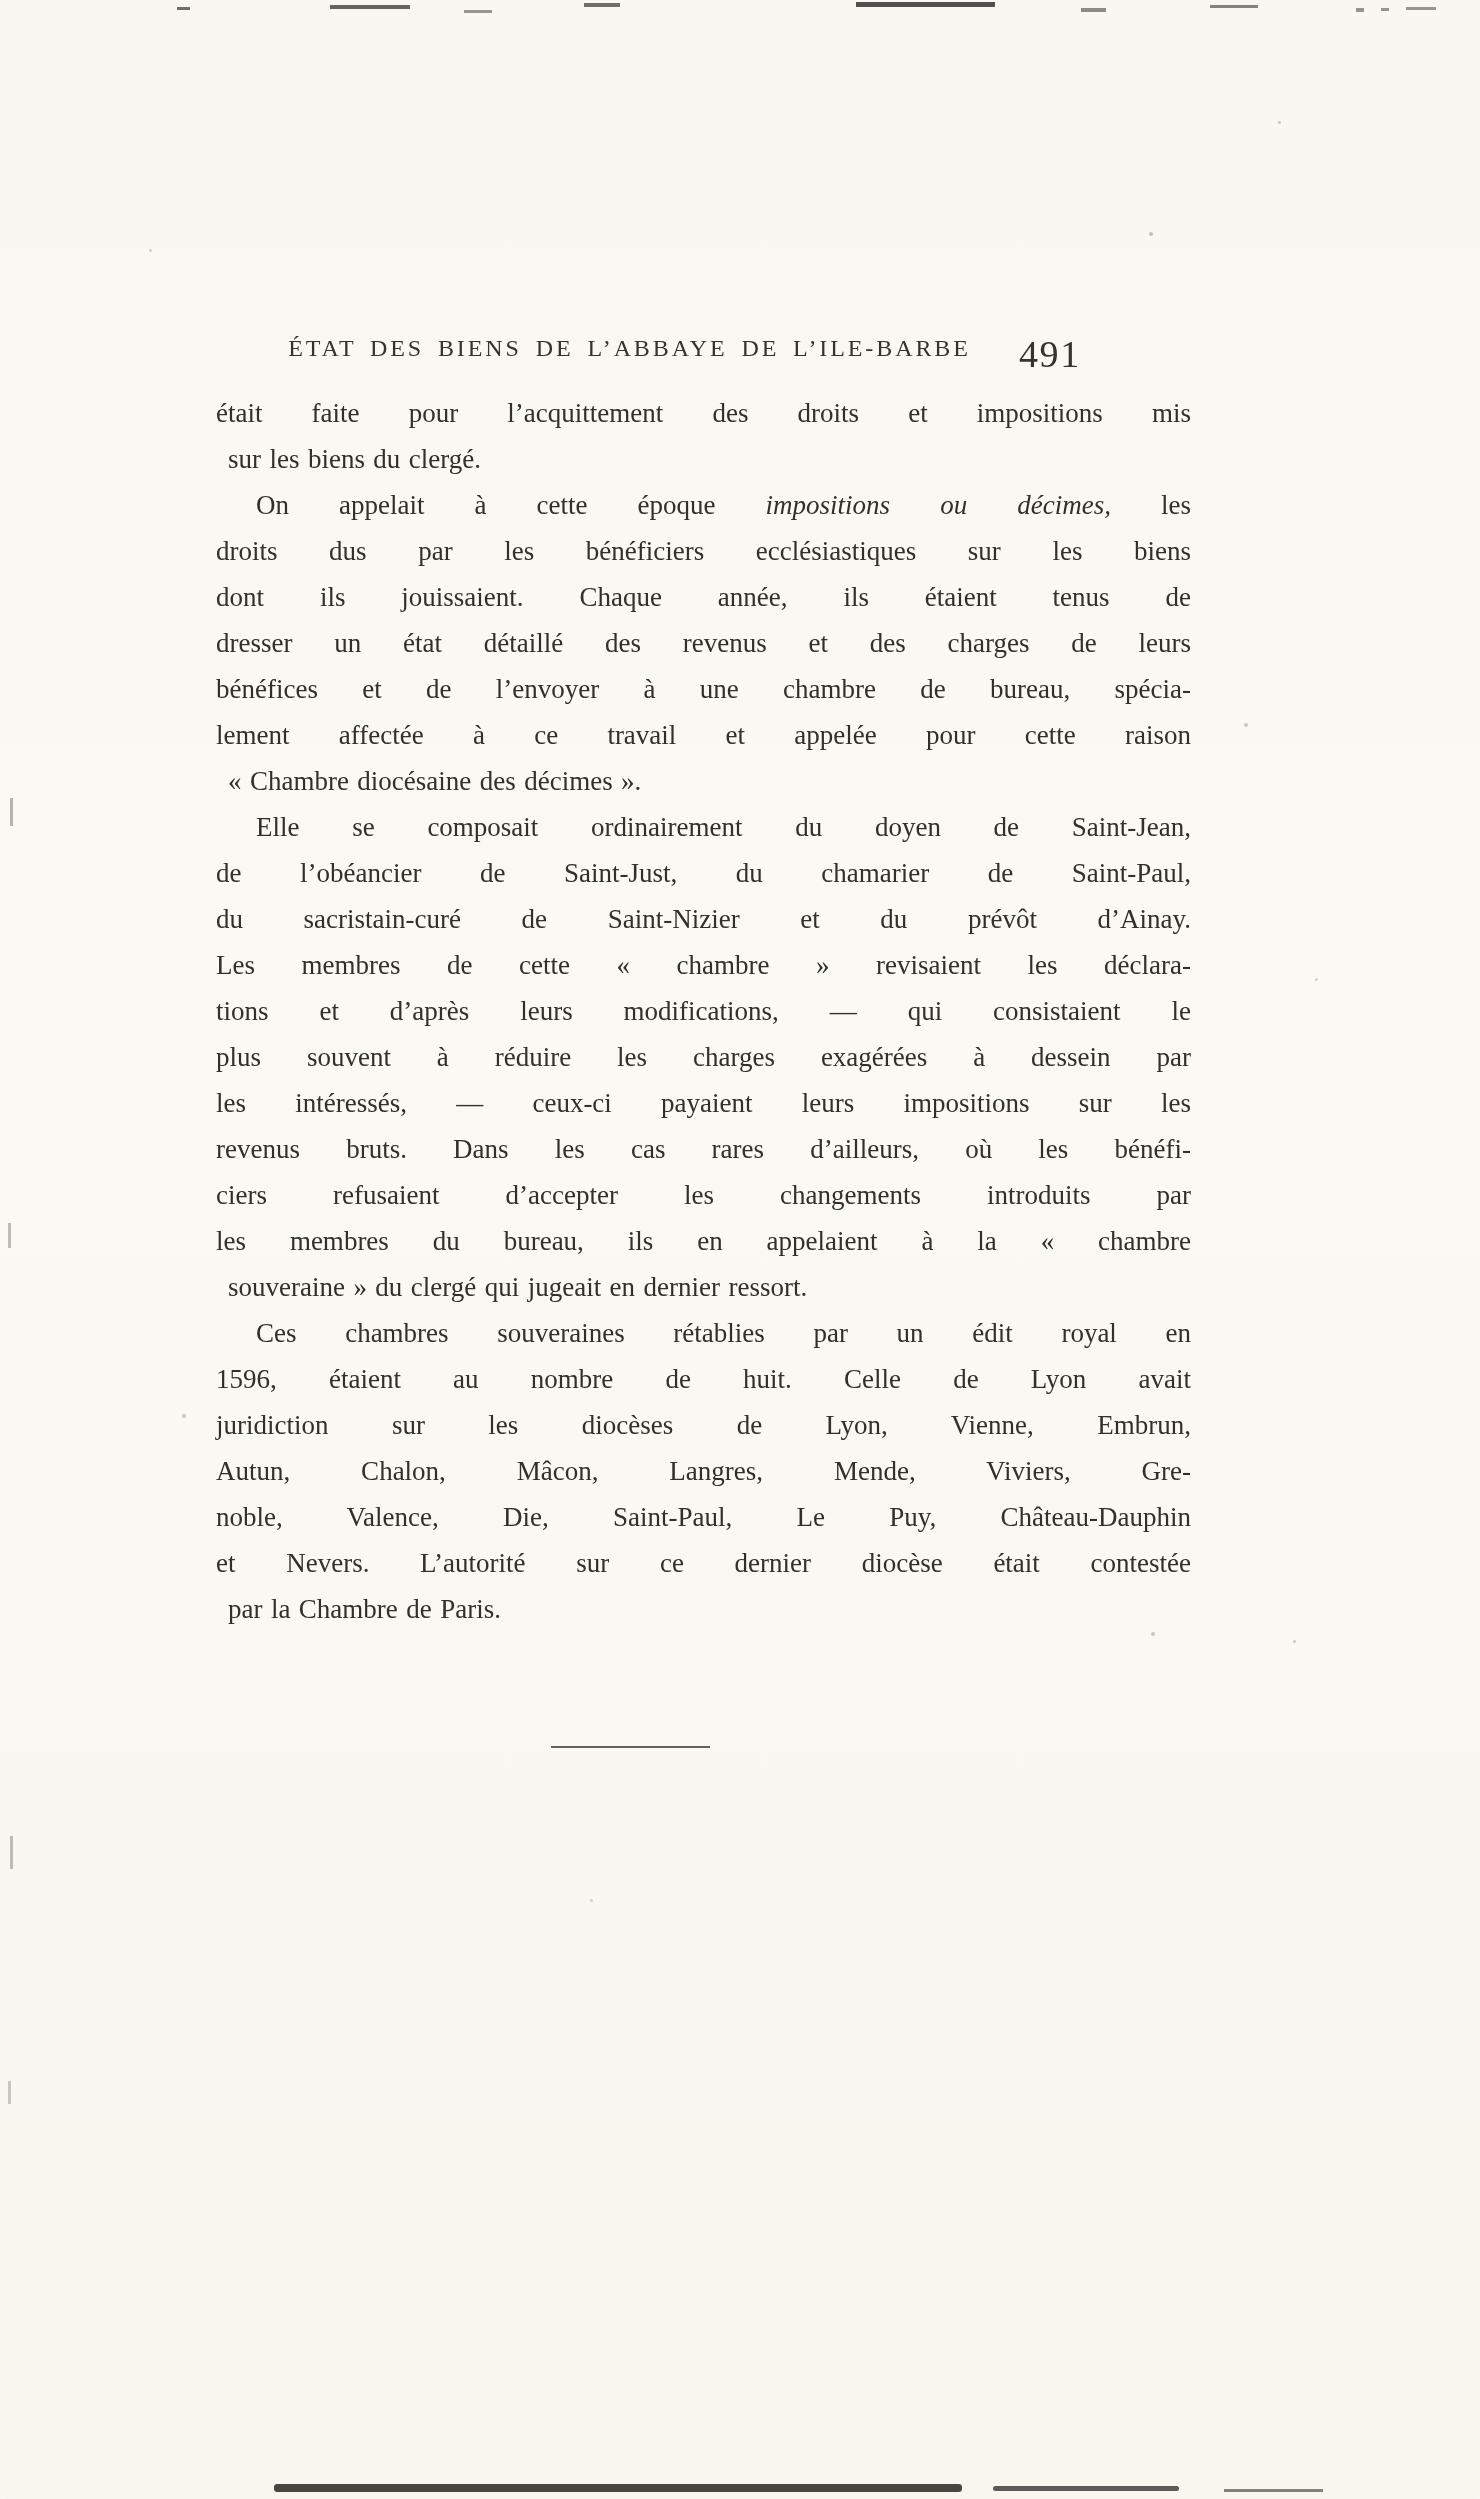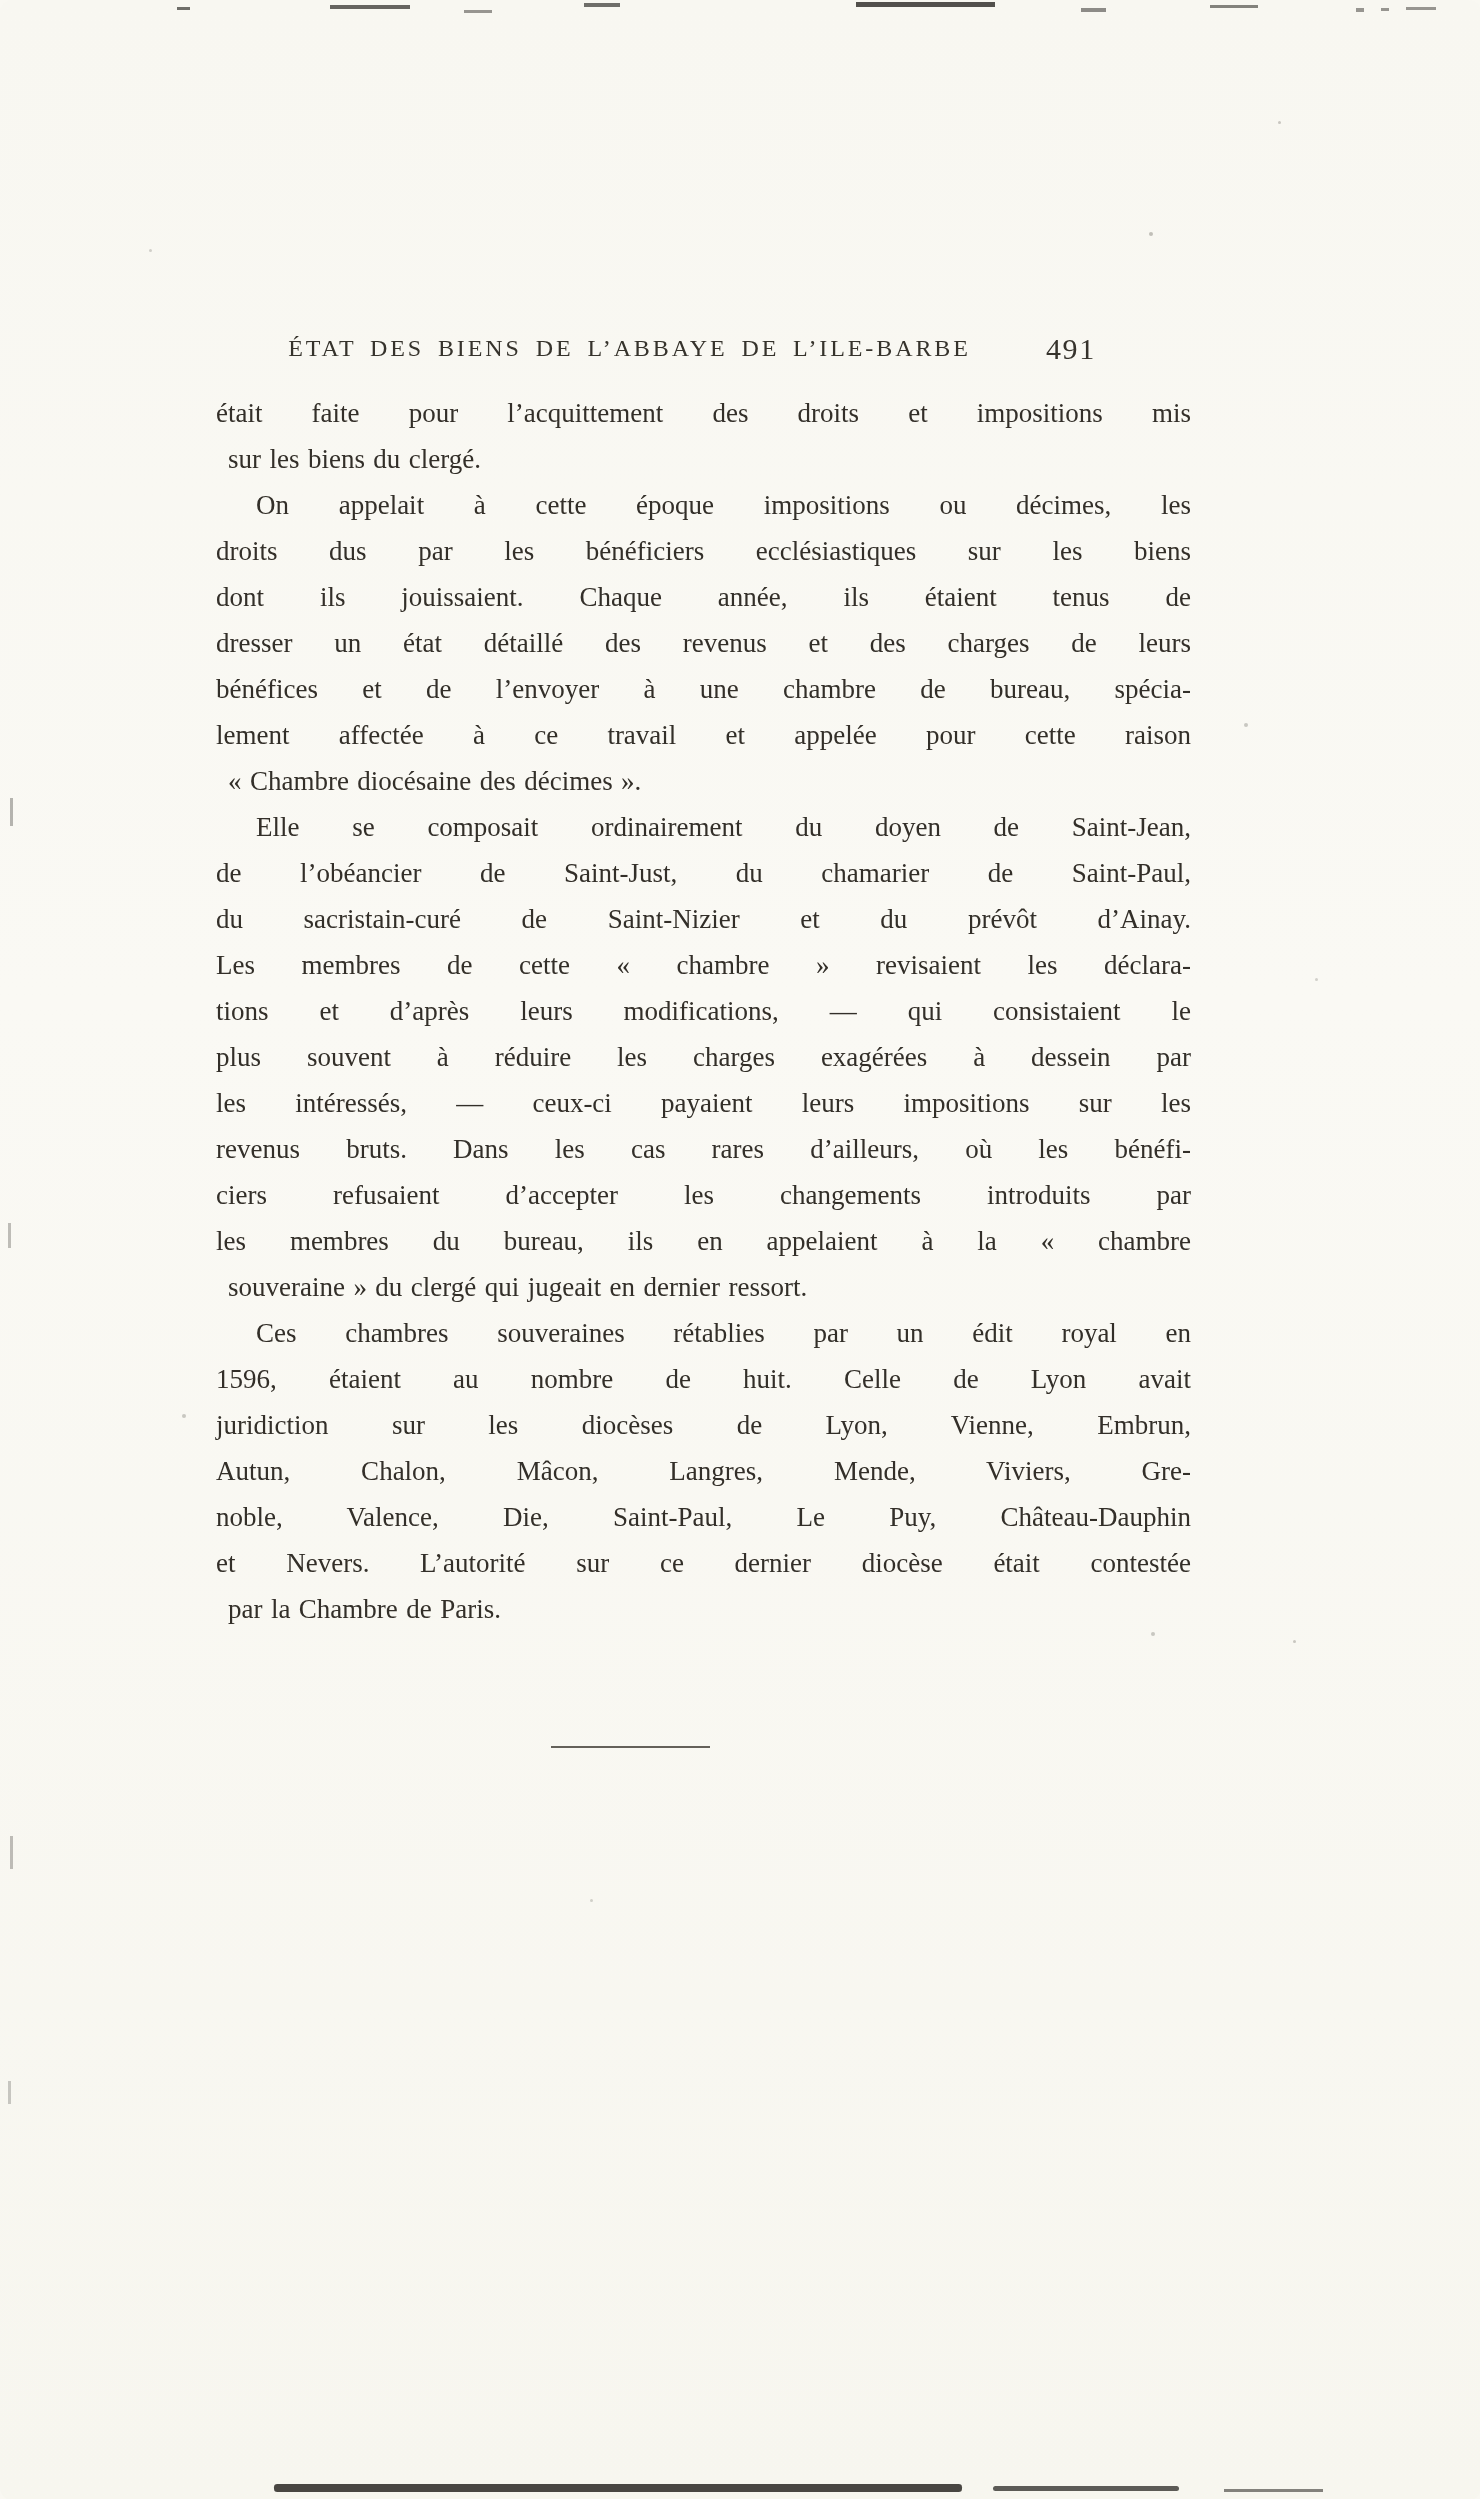--- a/index.html
+++ b/index.html
@@ -27,8 +27,8 @@
     white-space: nowrap;
   }
   .running-header .folio {
-    position: absolute; right: 93px; top: -3.3px;
-    font-size: 30px; letter-spacing: 1.7px;
+    position: absolute; right: 108px; top: -3.3px;
+    font-size: 38px; letter-spacing: 1.7px;
   }
   .page-body {
     position: absolute;

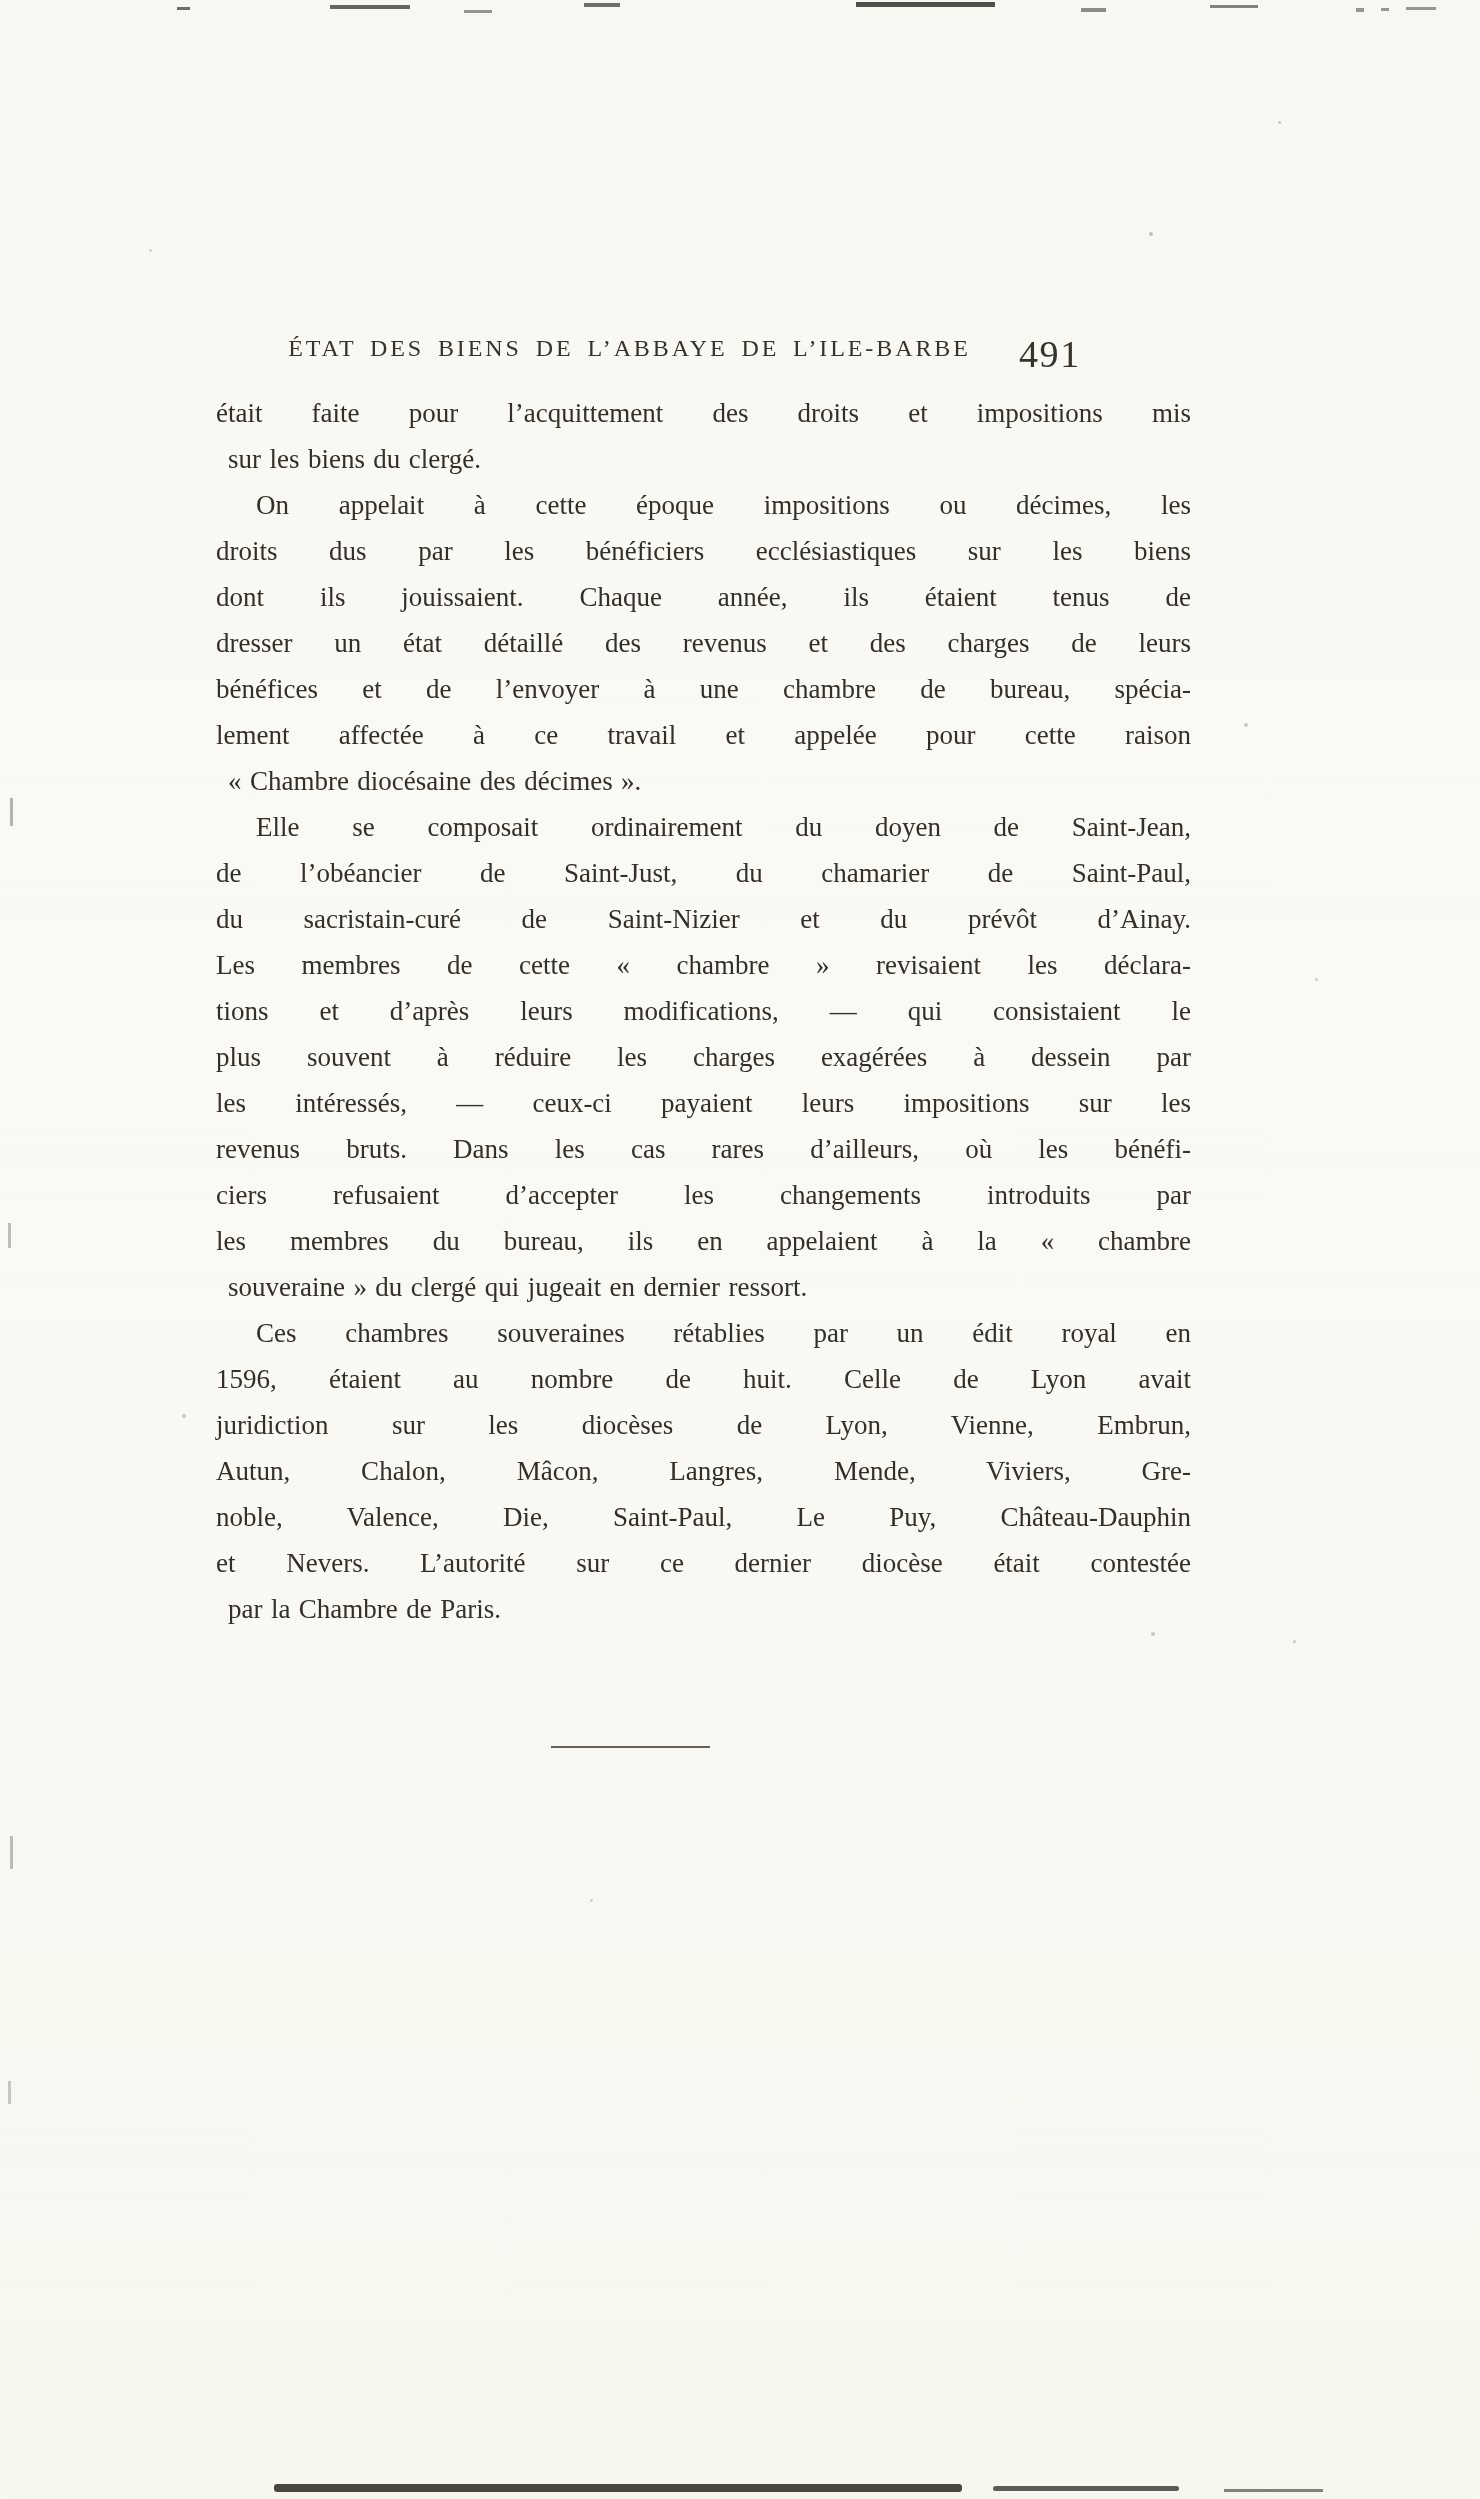--- a/index.html
+++ b/index.html
@@ -44,7 +44,7 @@
   }
   .line.last { text-align-last: left; margin-left: 12px; }
   .line.indent { text-indent: 40px; }
-  .italic { }
+  .italic { font-style: italic; }
   .divider {
     position: absolute;
     left: 551px; top: 1746px; width: 159px; height: 0;

